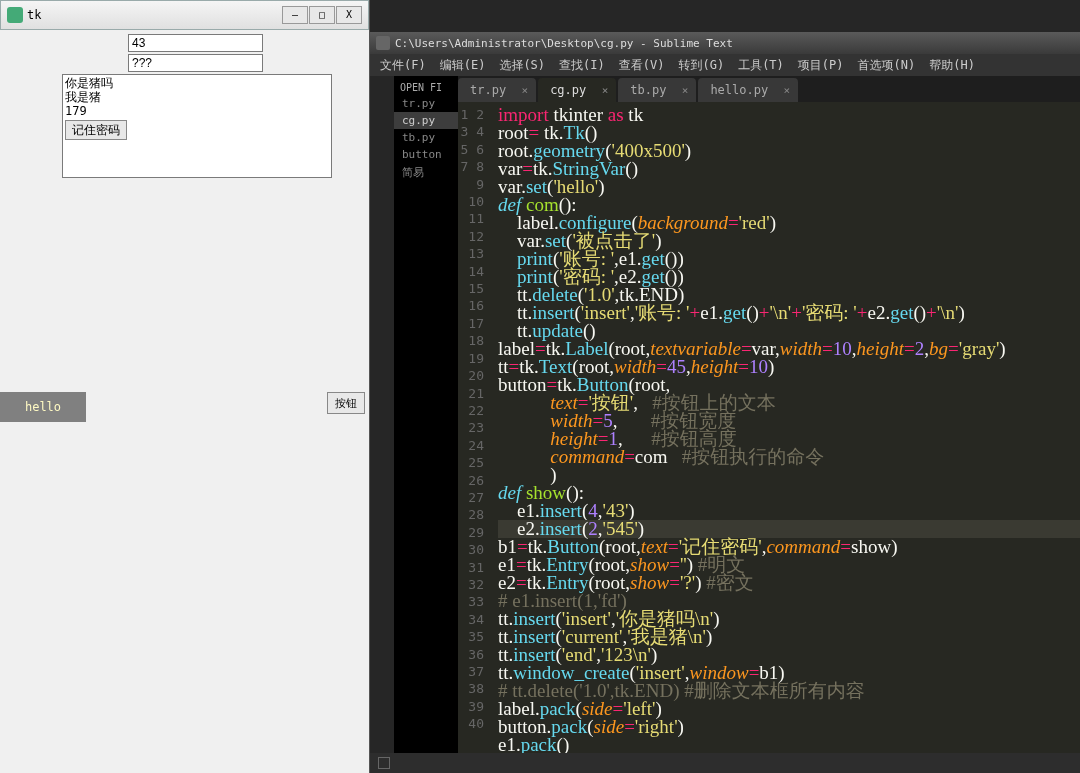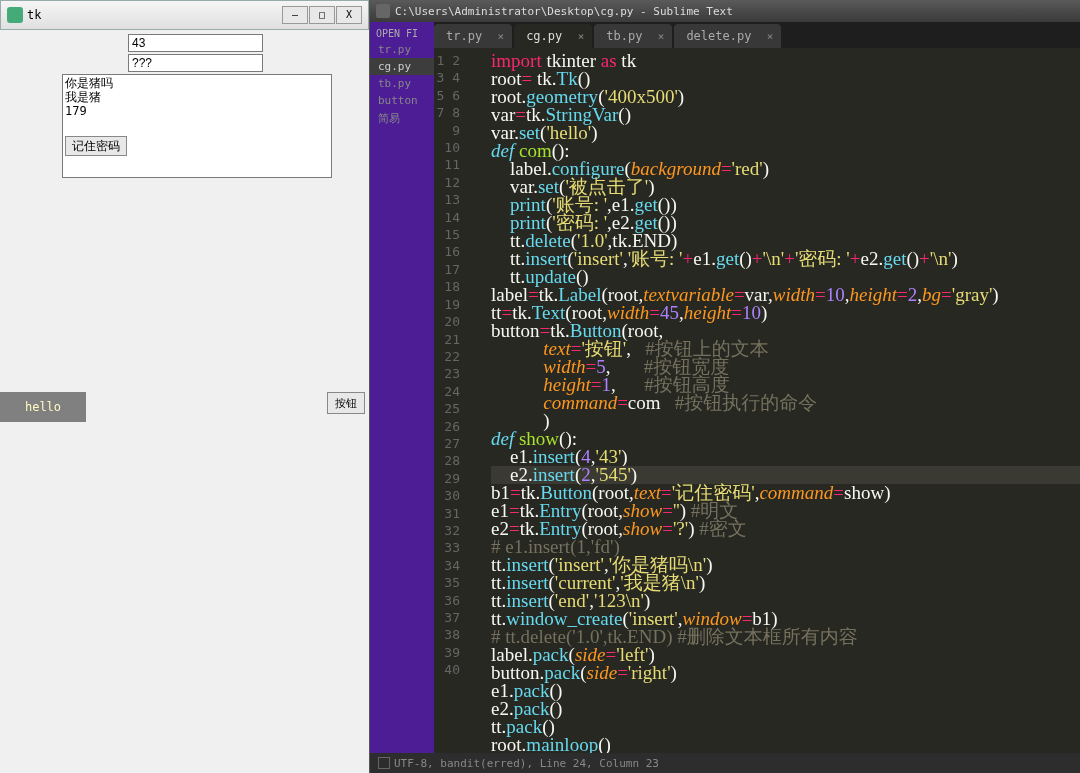--- a/index.html
+++ b/index.html
@@ -24,7 +24,7 @@
 
   
   .st-window { position: absolute; left: 370px; top: 0; right: 0; height: 773px; background: #262626; display: flex; flex-direction: column; }
-  .st-titlebar { height: 22px; background: linear-gradient(#5a5a5a,#3a3a3a); color: #ddd; font-size: 11px; display: flex; align-items: center; padding-left: 6px; }
+  .st-titlebar { height: 22px; background: linear-gradient(#5a5a5a,#3a3a3a); color: #ddd; font-size: 11px; display: flex; align-items: center; padding-left: 6px; margin-top: 32px; }
   .st-titlebar .icon { width: 14px; height: 14px; background: #666; margin-right: 5px; display:inline-block; border-radius:2px;}
   .st-menubar { height: 22px; background: #333; color: #ccc; font-size: 12px; display: flex; align-items: center; padding-left: 4px; gap: 2px; }
   .st-menu-item { padding: 2px 6px; }

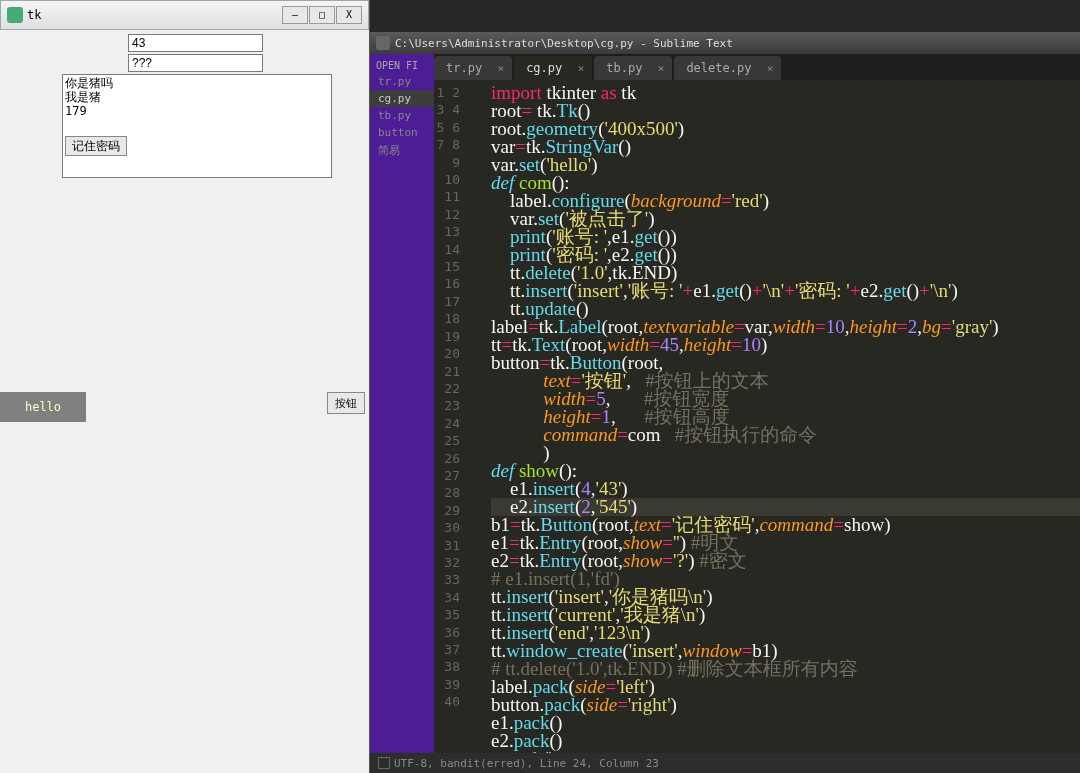--- a/index.html
+++ b/index.html
@@ -91,6 +91,18 @@
     <span class="icon"></span>
     <span>C:\Users\Administrator\Desktop\cg.py - Sublime Text</span>
   </div>
+  <div class="st-menubar" id="st-menubar">
+      <div class="st-menu-item">文件(F)</div>
+      <div class="st-menu-item">编辑(E)</div>
+      <div class="st-menu-item">选择(S)</div>
+      <div class="st-menu-item">查找(I)</div>
+      <div class="st-menu-item">查看(V)</div>
+      <div class="st-menu-item">转到(G)</div>
+      <div class="st-menu-item">工具(T)</div>
+      <div class="st-menu-item">项目(P)</div>
+      <div class="st-menu-item">首选项(N)</div>
+      <div class="st-menu-item">帮助(H)</div>
+    </div>
   <div class="st-main">
     <div class="st-sidebar">
       <div class="hdr">OPEN FI</div>

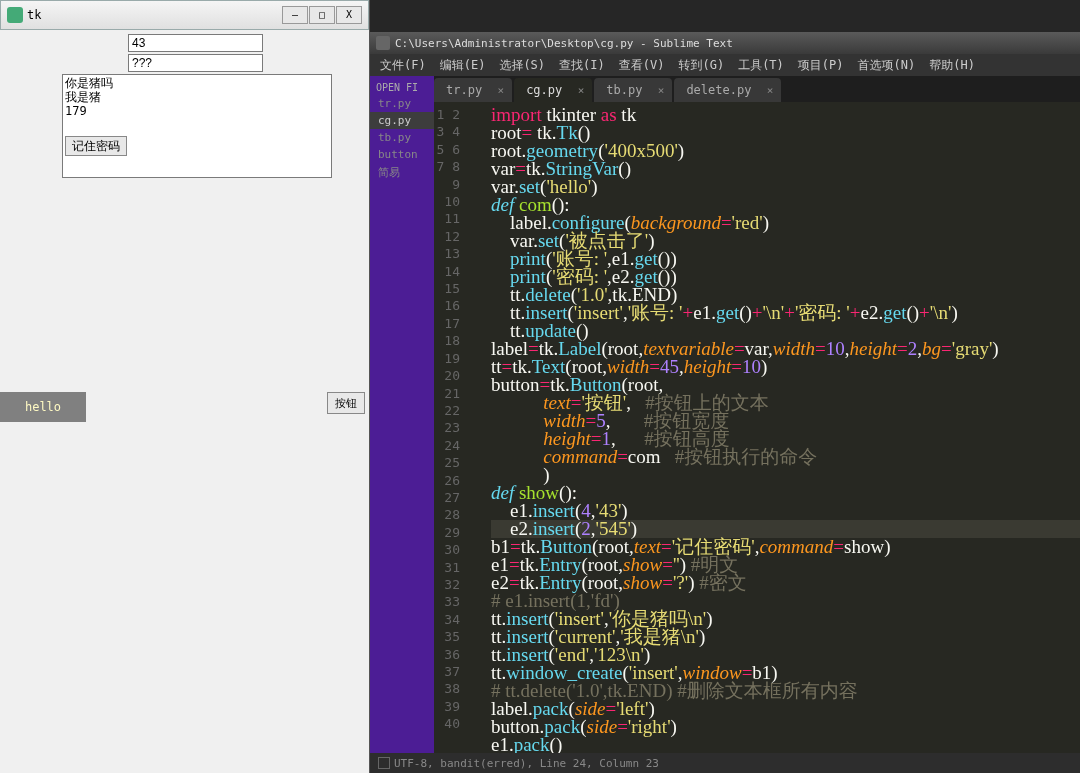--- a/index.html
+++ b/index.html
@@ -29,7 +29,7 @@
   .st-menubar { height: 22px; background: #333; color: #ccc; font-size: 12px; display: flex; align-items: center; padding-left: 4px; gap: 2px; }
   .st-menu-item { padding: 2px 6px; }
   .st-main { flex: 1; display: flex; min-height: 0; }
-  .st-sidebar { width: 64px; background: #4c1d95; color: #888; font-size: 11px; padding-top: 4px; }
+  .st-sidebar { width: 64px; background: #000000; color: #888; font-size: 11px; padding-top: 4px; margin-left: 24px; }
   .st-sidebar .hdr { color: #aaa; padding: 2px 6px; font-size: 10px; }
   .st-sidebar .sf { padding: 2px 8px; color: #888; }
   .st-sidebar .sf.active { background: #3d3d3d; color: #ccc; }

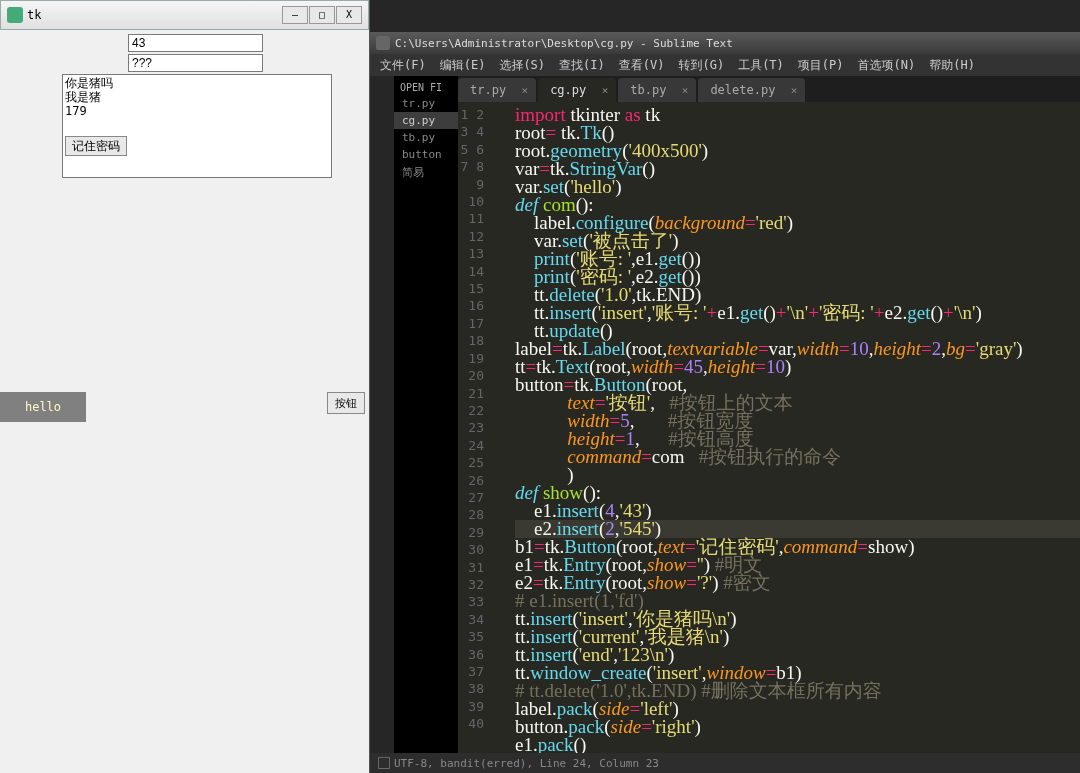--- a/index.html
+++ b/index.html
@@ -129,7 +129,7 @@
             <span class="x">×</span>
           </div>
           <div class="st-tab">
-            <span>delete.py</span>
+            <span>hello.py</span>
             <span class="x">×</span>
           </div>
         </div>

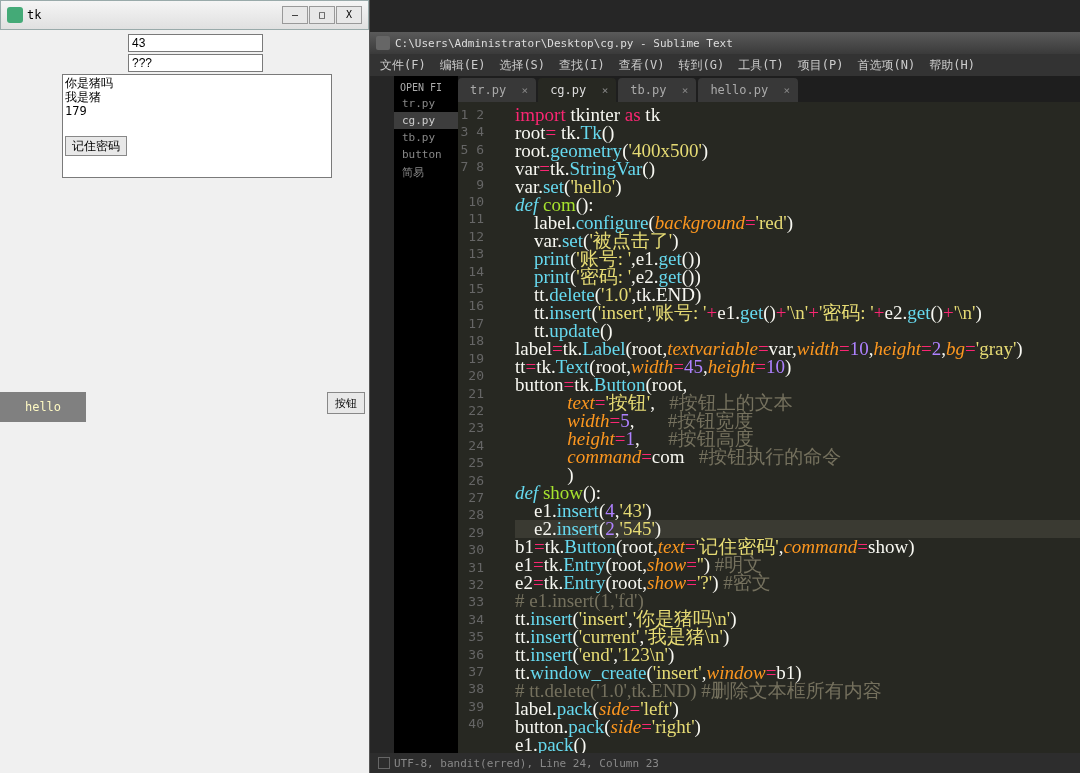--- a/index.html
+++ b/index.html
@@ -38,7 +38,7 @@
   .st-tab { background: #383838; color: #aaa; height: 24px; padding: 4px 30px 4px 12px; margin-right: 2px; font-size: 12px; border-radius: 4px 4px 0 0; position: relative; display:flex; align-items:center;}
   .st-tab.active { background: #272822; color: #ddd; }
   .st-tab .x { position: absolute; right: 8px; font-size: 11px; color: #888; }
-  .st-code-wrap { flex: 1; display: flex; overflow: hidden; gap: 17px; }
+  .st-code-wrap { flex: 1; display: flex; overflow: hidden; }
   .st-gutter { width: 32px; background: #272822; color: #666; text-align: right; padding: 4px 6px 4px 0; font-size: 13px; line-height: 17.4px; }
   .st-code { flex: 1; background: #272822; color: #f8f8f2; font-size: 19px; line-height: 18px; padding: 4px 0 4px 8px; white-space: pre; font-family: Liberation Serif, serif; }
   .st-status { height: 20px; background: #2d2d2d; color: #888; font-size: 11px; display: flex; align-items: center; padding-left: 8px; gap: 4px; }

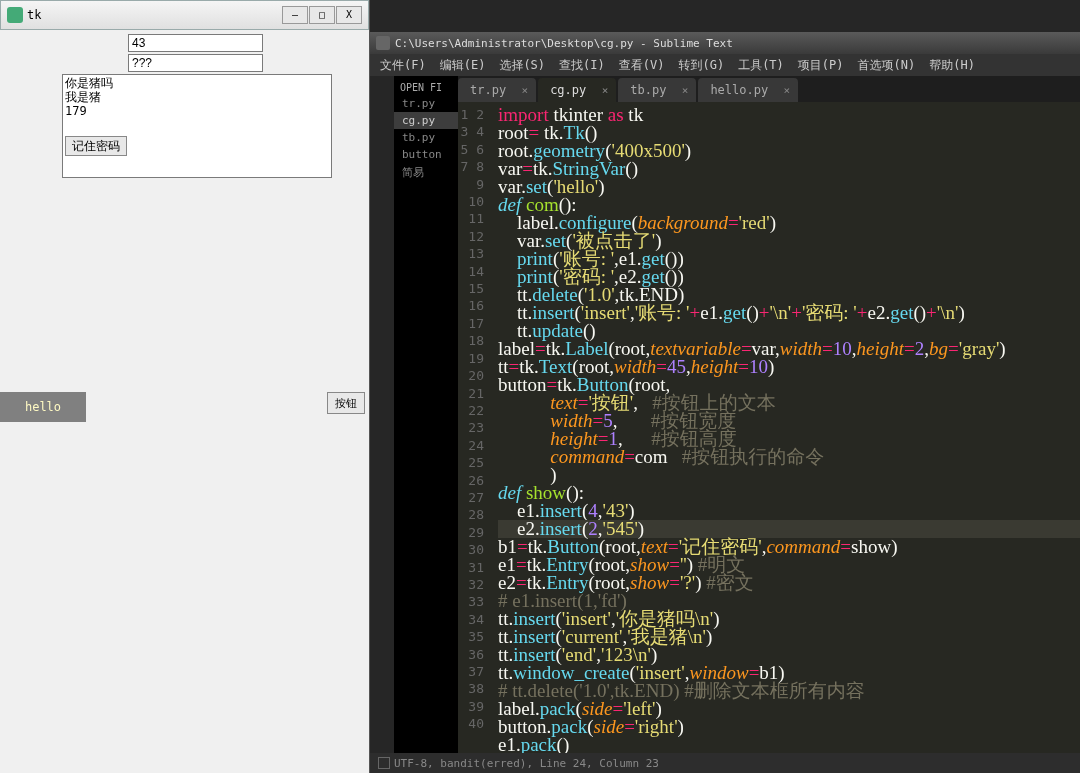--- a/index.html
+++ b/index.html
@@ -18,7 +18,7 @@
   .tk-entry.e1 { top: 4px; }
   .tk-entry.e2 { top: 24px; }
   .tk-text { position: absolute; left: 62px; top: 44px; width: 270px; height: 104px; border: 1px solid #7a7a7a; background: #fff; font-size: 12px; padding: 1px 2px; line-height: 14px; }
-  .tk-b1 { display: inline-block; border: 1px solid #888; background: #e8e8e8; padding: 2px 6px; font-size: 12px; margin-top: 18px; }
+  .tk-b1 { display: inline-block; border: 1px solid #888; background: #e8e8e8; padding: 2px 6px; font-size: 12px; margin-top: 2px; }
   .tk-label-hello { position: absolute; left: 0; top: 362px; width: 86px; height: 30px; background: #808080; color: #fef9c3; display: flex; align-items: center; justify-content: center; font-size: 12px; }
   .tk-button-right { position: absolute; right: 4px; top: 362px; width: 38px; height: 22px; border: 1px solid #888; background: #e8e8e8; font-size: 11px; }
 

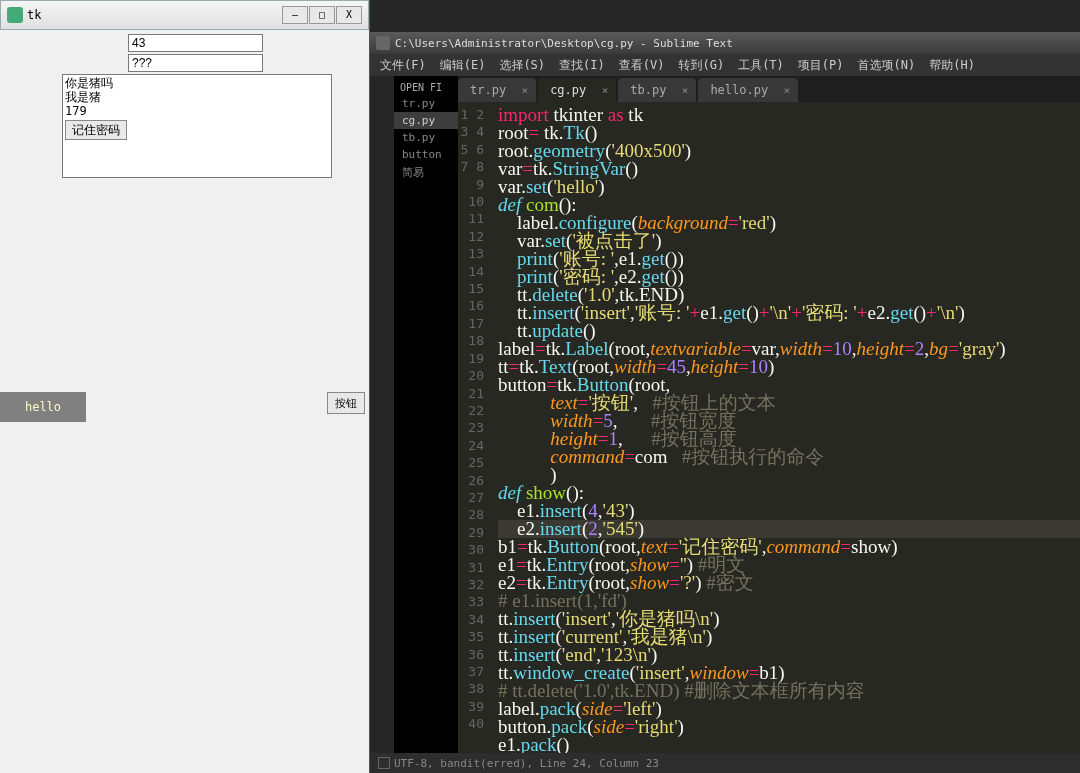--- a/index.html
+++ b/index.html
@@ -221,7 +221,6 @@
   </div>
   <div class="st-status">
     <span class="icn"></span>
-    <span>UTF-8, bandit(erred), Line 24, Column 23</span>
   </div>
 </div>
 

